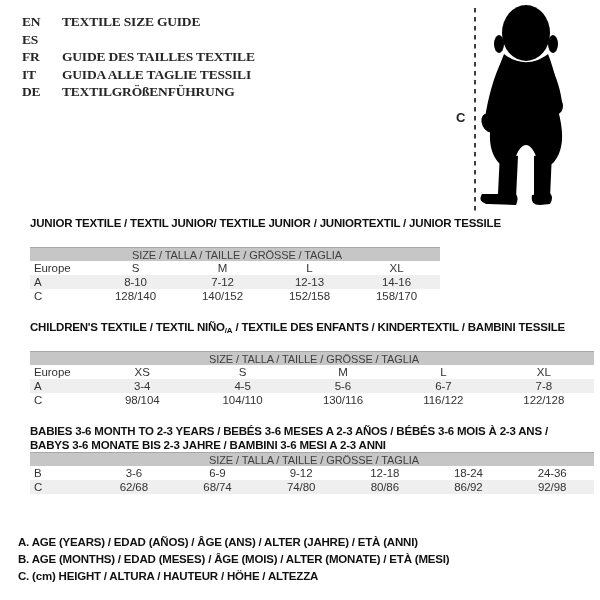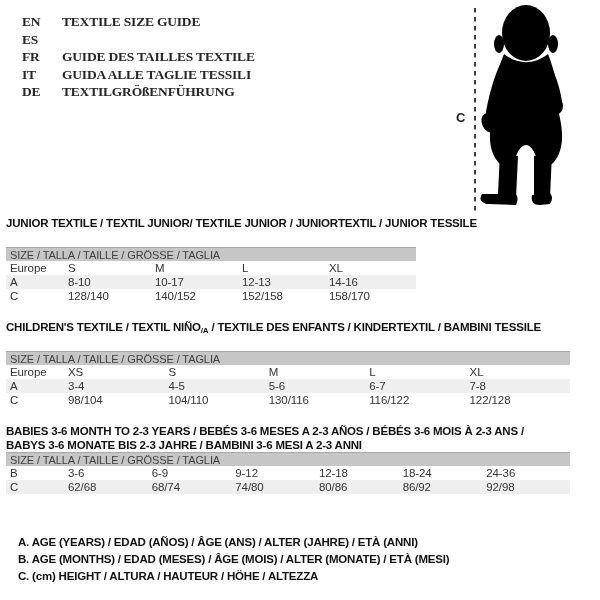--- a/index.html
+++ b/index.html
@@ -17,7 +17,7 @@
   .figure svg{position:absolute;top:0;left:0;}
   .measure-label{position:absolute;left:6px;top:108px;font-weight:bold;font-size:13px;color:#222;}
   
-  .section{position:absolute;left:6px;}
+  .section{position:absolute;left:30px;}
   .section-junior{top:216px;width:410px;}
   .section-children{top:320px;width:564px;}
   .section-babies{top:424px;width:564px;}

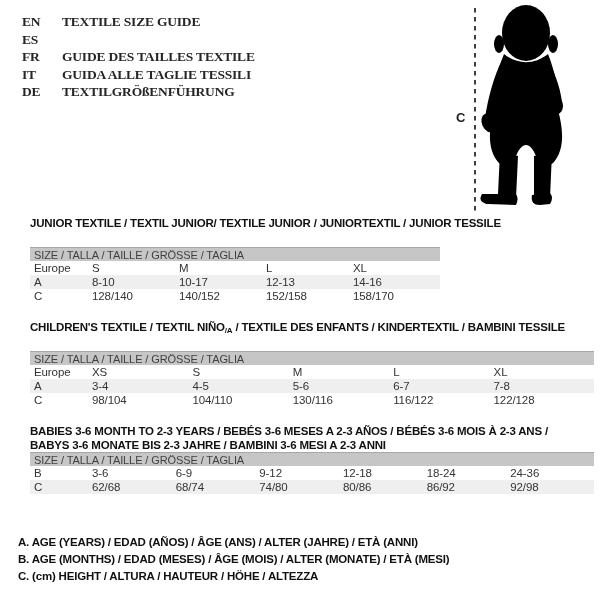--- a/index.html
+++ b/index.html
@@ -30,7 +30,7 @@
     background:#c6c6c6;border-top:1px solid #a8a8a8;
     font-size:11px;color:#3f3f3f;height:13px;padding:0 0 0 4px;letter-spacing:-0.1px;white-space:nowrap;
   }
-  td{font-size:11.5px;height:14px;padding:0;color:#333;letter-spacing:-0.1px;}
+  td{font-size:11.5px;height:14px;padding:0;text-align:center;color:#333;letter-spacing:-0.1px;}
   td.row-label{text-align:left;padding-left:4px;margin-top:37px;}
   tr.shaded td{background:#efefef;}
   

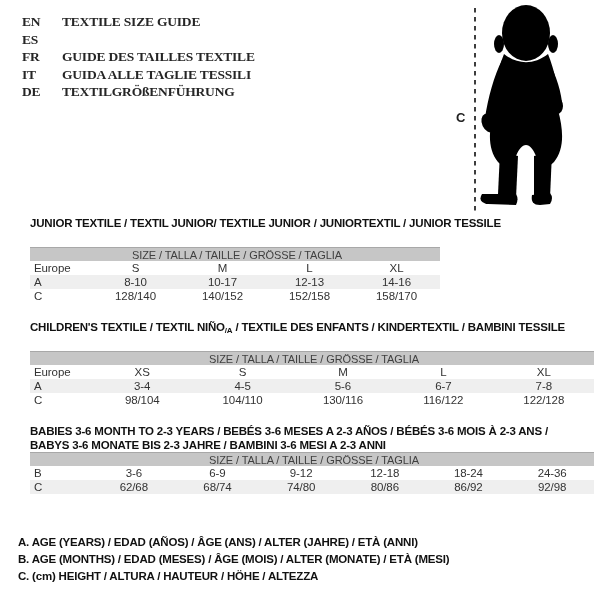--- a/index.html
+++ b/index.html
@@ -118,7 +118,7 @@
     <tr class="shaded">
       <td class="row-label">A</td>
       <td>8-10</td>
-      <td>10-17</td>
+      <td>7-12</td>
       <td>12-13</td>
       <td>14-16</td>
     </tr>

